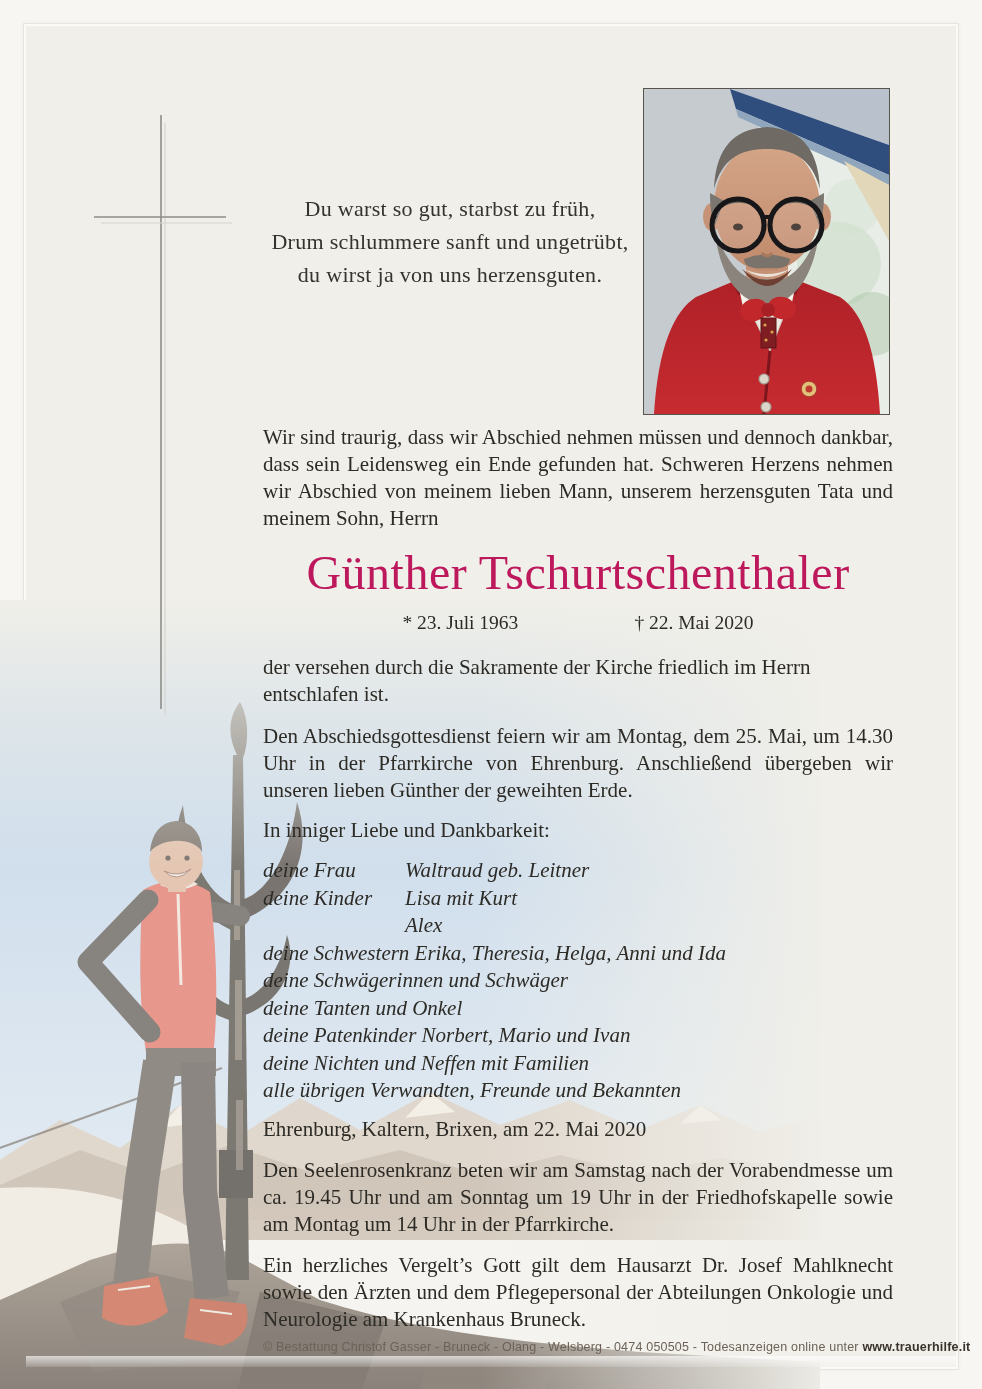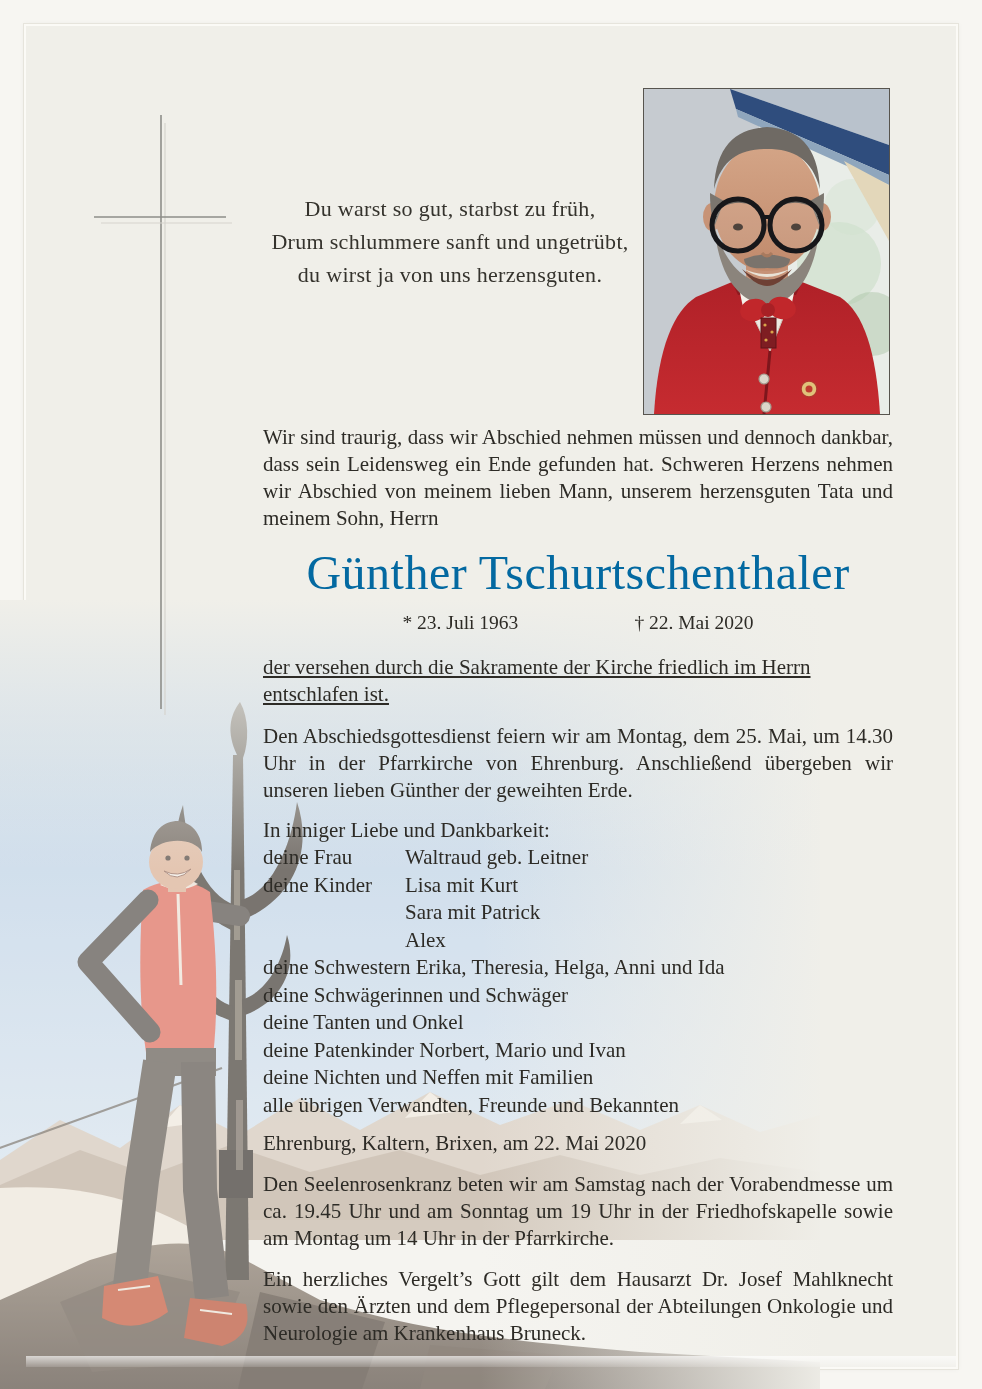--- a/index.html
+++ b/index.html
@@ -43,7 +43,7 @@
   .just{text-align:justify;}
   .deceased-name{
     font-size:48px;line-height:54px;font-weight:normal;
-    text-align:center;margin:14px 0 0 0;color:#0369a1;letter-spacing:0.5px;
+    text-align:center;margin:14px 0 0 0;color:#be185d;letter-spacing:0.5px;
   }
   .dates{
     display:flex;justify-content:center;gap:116px;

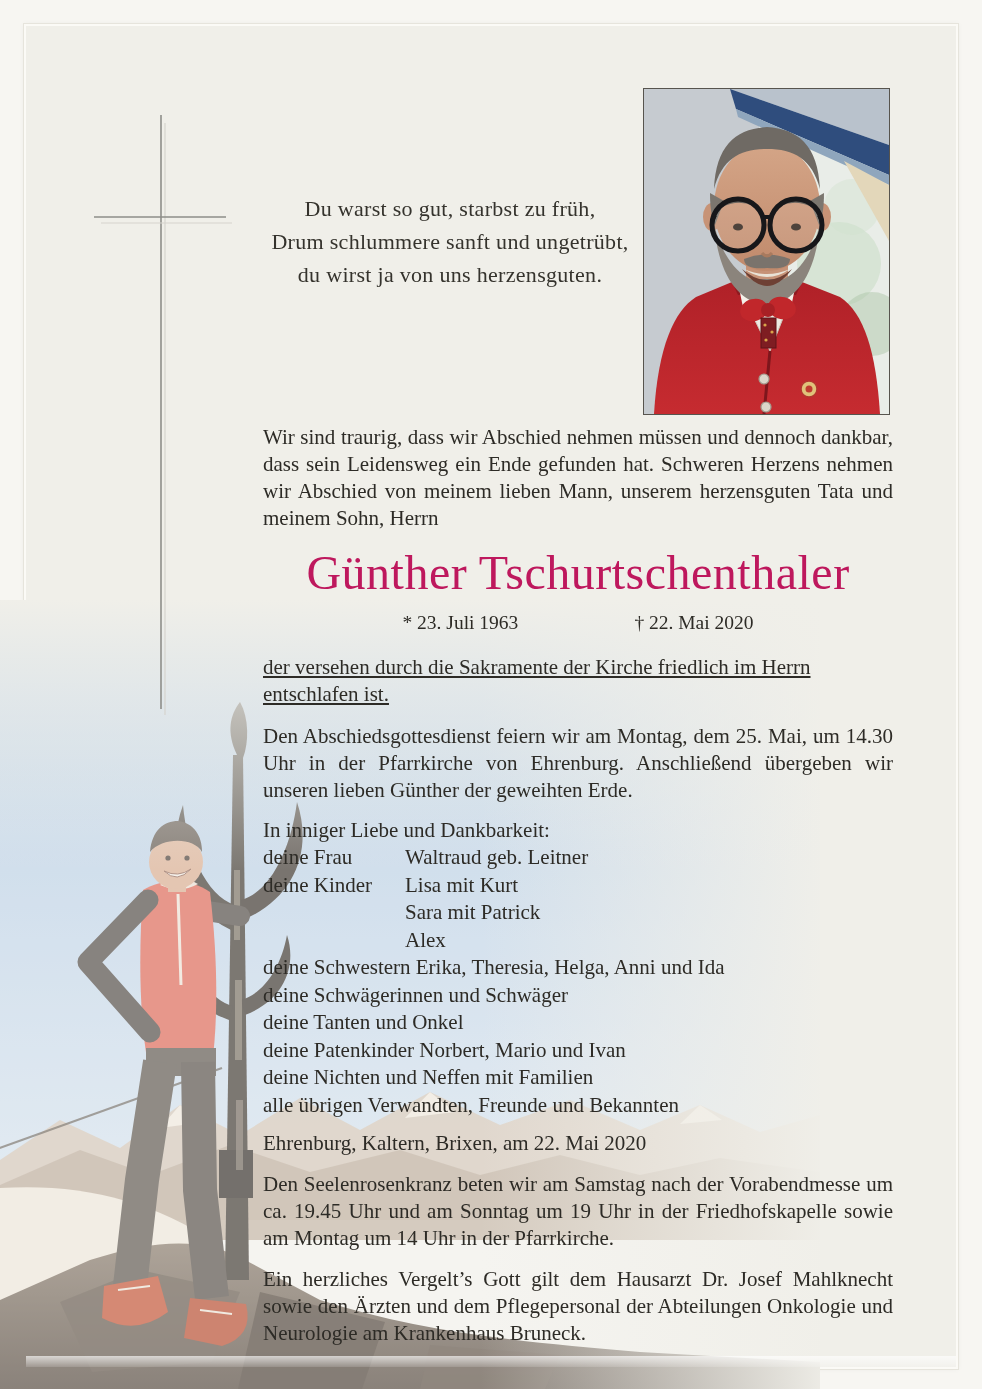--- a/index.html
+++ b/index.html
@@ -49,7 +49,7 @@
     display:flex;justify-content:center;gap:116px;
     font-size:19.5px;margin-top:9px;color:#2d2b26;font-family:Liberation Serif, serif;
   }
-  .sacrament{margin-top:18px !important;text-decoration:underline;}
+  .sacrament{margin-top:18px !important;}
   .service{margin-top:15px !important;}
   .family-heading{margin-top:13px !important;}
   .family{margin-top:0;}

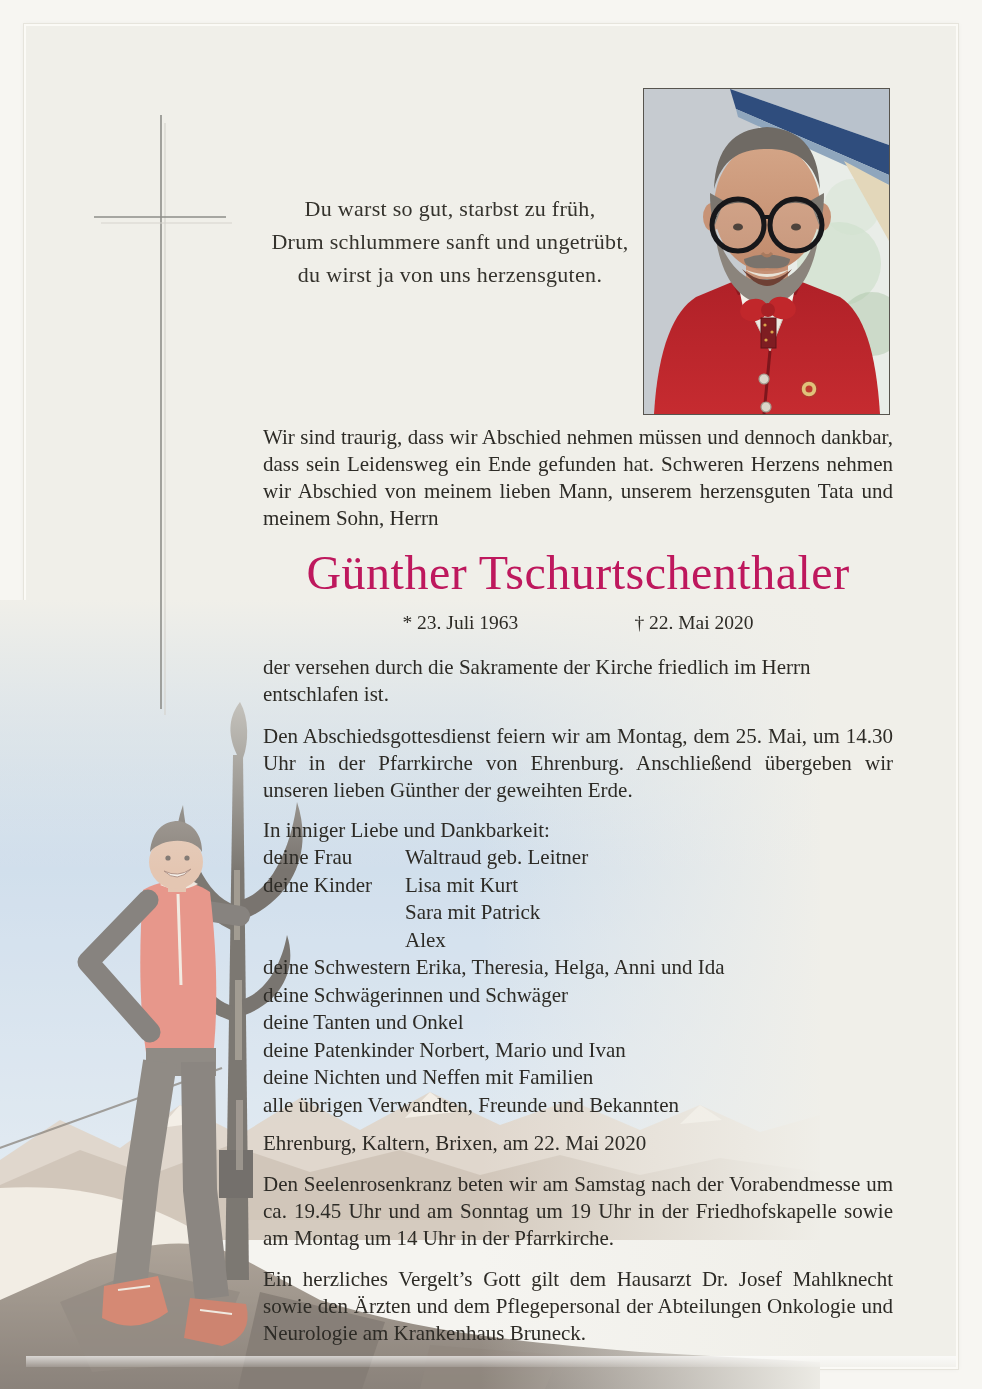--- a/index.html
+++ b/index.html
@@ -52,7 +52,7 @@
   .sacrament{margin-top:18px !important;}
   .service{margin-top:15px !important;}
   .family-heading{margin-top:13px !important;}
-  .family{margin-top:0;}
+  .family{margin-top:13px;font-style:italic;}
   .frow{line-height:27.5px;}
   .flabel{display:inline-block;min-width:142px;}
   .dateline{margin-top:11px !important;}

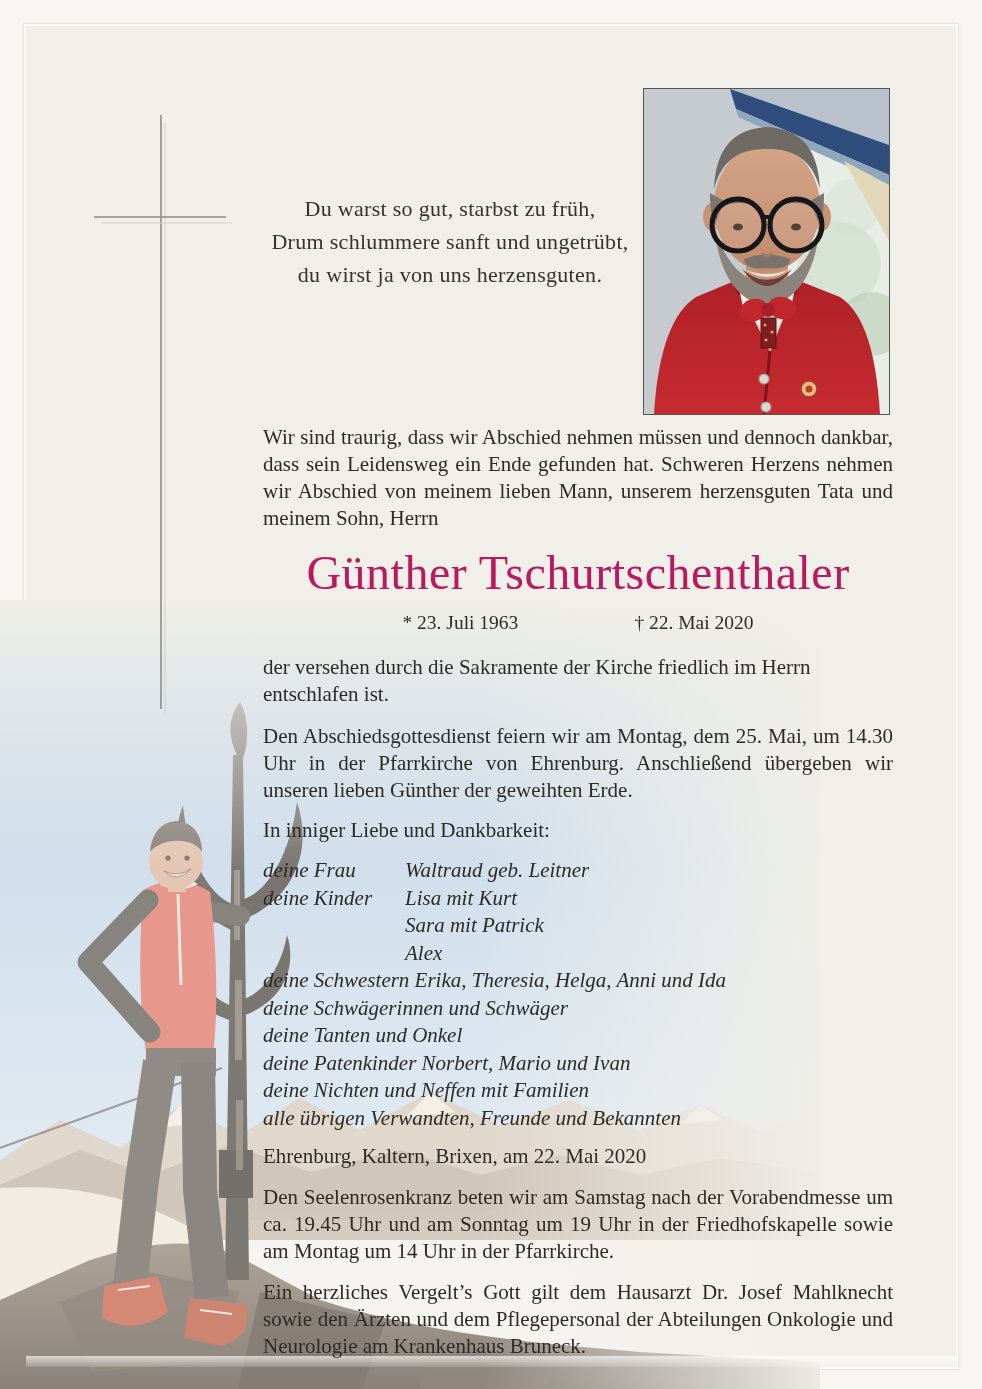--- a/index.html
+++ b/index.html
@@ -254,9 +254,6 @@
         <span class="flabel">deine Kinder</span><span class="fvalue">Lisa mit Kurt</span>
       </div>
       <div class="frow">
-        <span class="flabel"></span><span class="fvalue">Sara mit Patrick</span>
-      </div>
-      <div class="frow">
         <span class="flabel"></span><span class="fvalue">Alex</span>
       </div>
       <div class="frow">

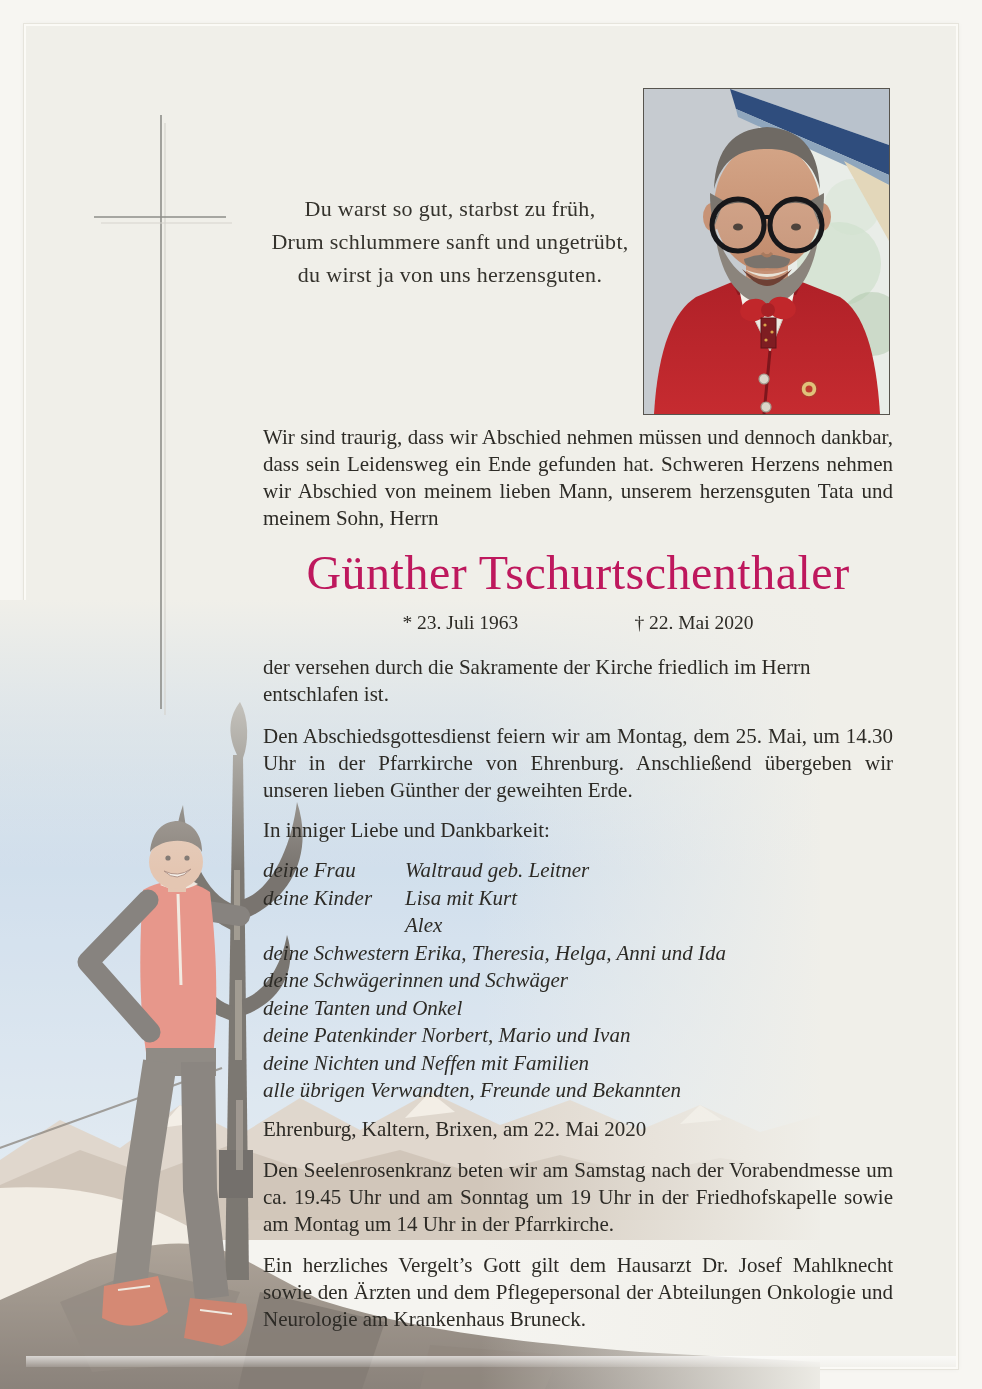--- a/index.html
+++ b/index.html
@@ -285,6 +285,9 @@
 
   <div class="bottom-band"></div>
 
+  <div class="footer">
+    <span>© Bestattung Christof Gasser - Bruneck - Olang - Welsberg - 0474 050505 - Todesanzeigen online unter </span><b>www.trauerhilfe.it</b>
+  </div>
 
 </div>
 

